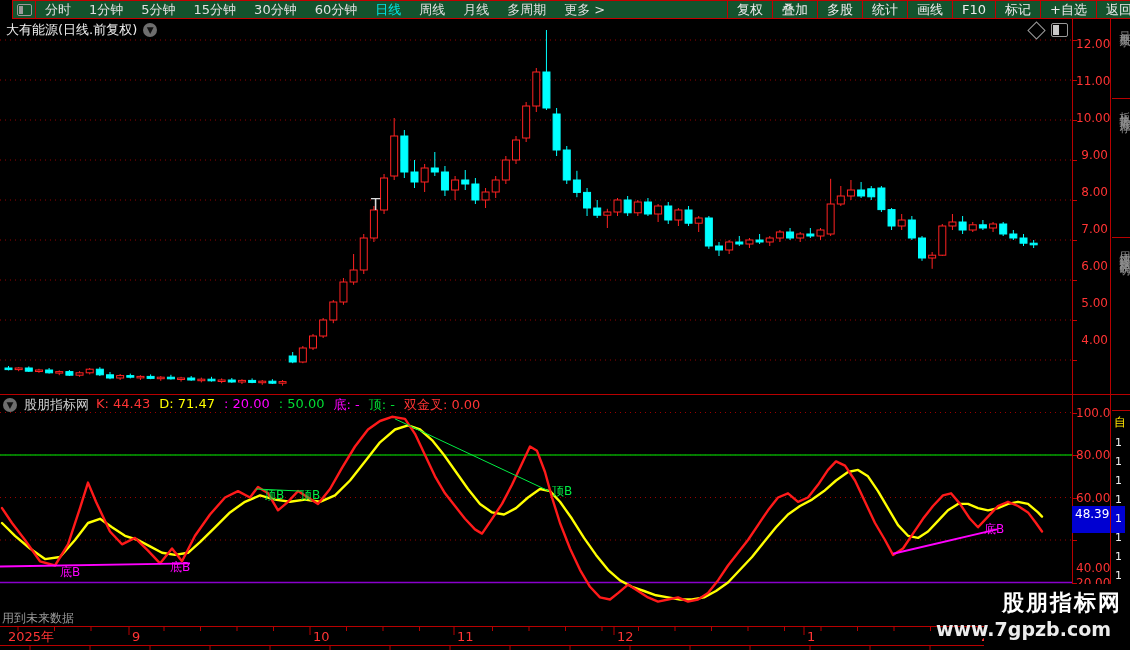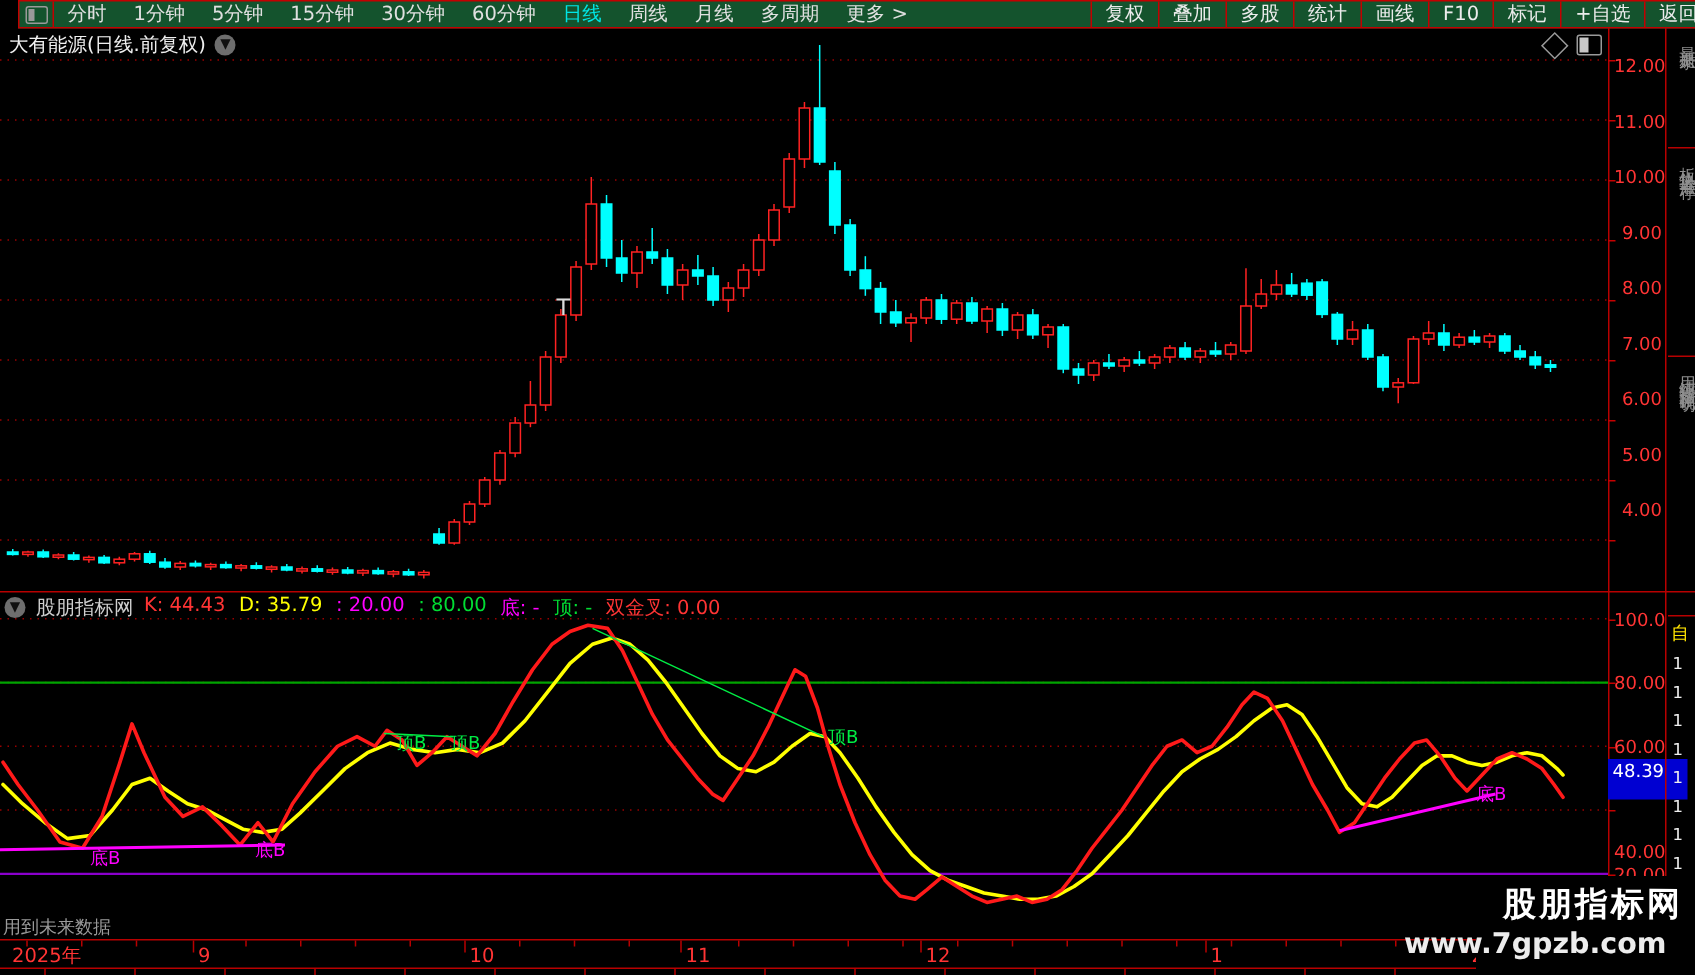--- a/index.html
+++ b/index.html
@@ -380,7 +380,7 @@
     <span class="brand">股朋指标网</span>
     <span id="ind-segs" style="display:flex;gap:9px;">
         <span class="seg" style="color: rgb(255, 52, 52);">K: 44.43</span>
-        <span class="seg" style="color: rgb(255, 255, 0);">D: 35.79</span>
+        <span class="seg" style="color: rgb(255, 255, 0);">D: 71.47</span>
         <span class="seg" style="color: rgb(255, 0, 255);">: 20.00</span>
         <span class="seg" style="color: rgb(0, 221, 51);">: 80.00</span>
         <span class="seg" style="color: rgb(255, 0, 255);">底: -</span>

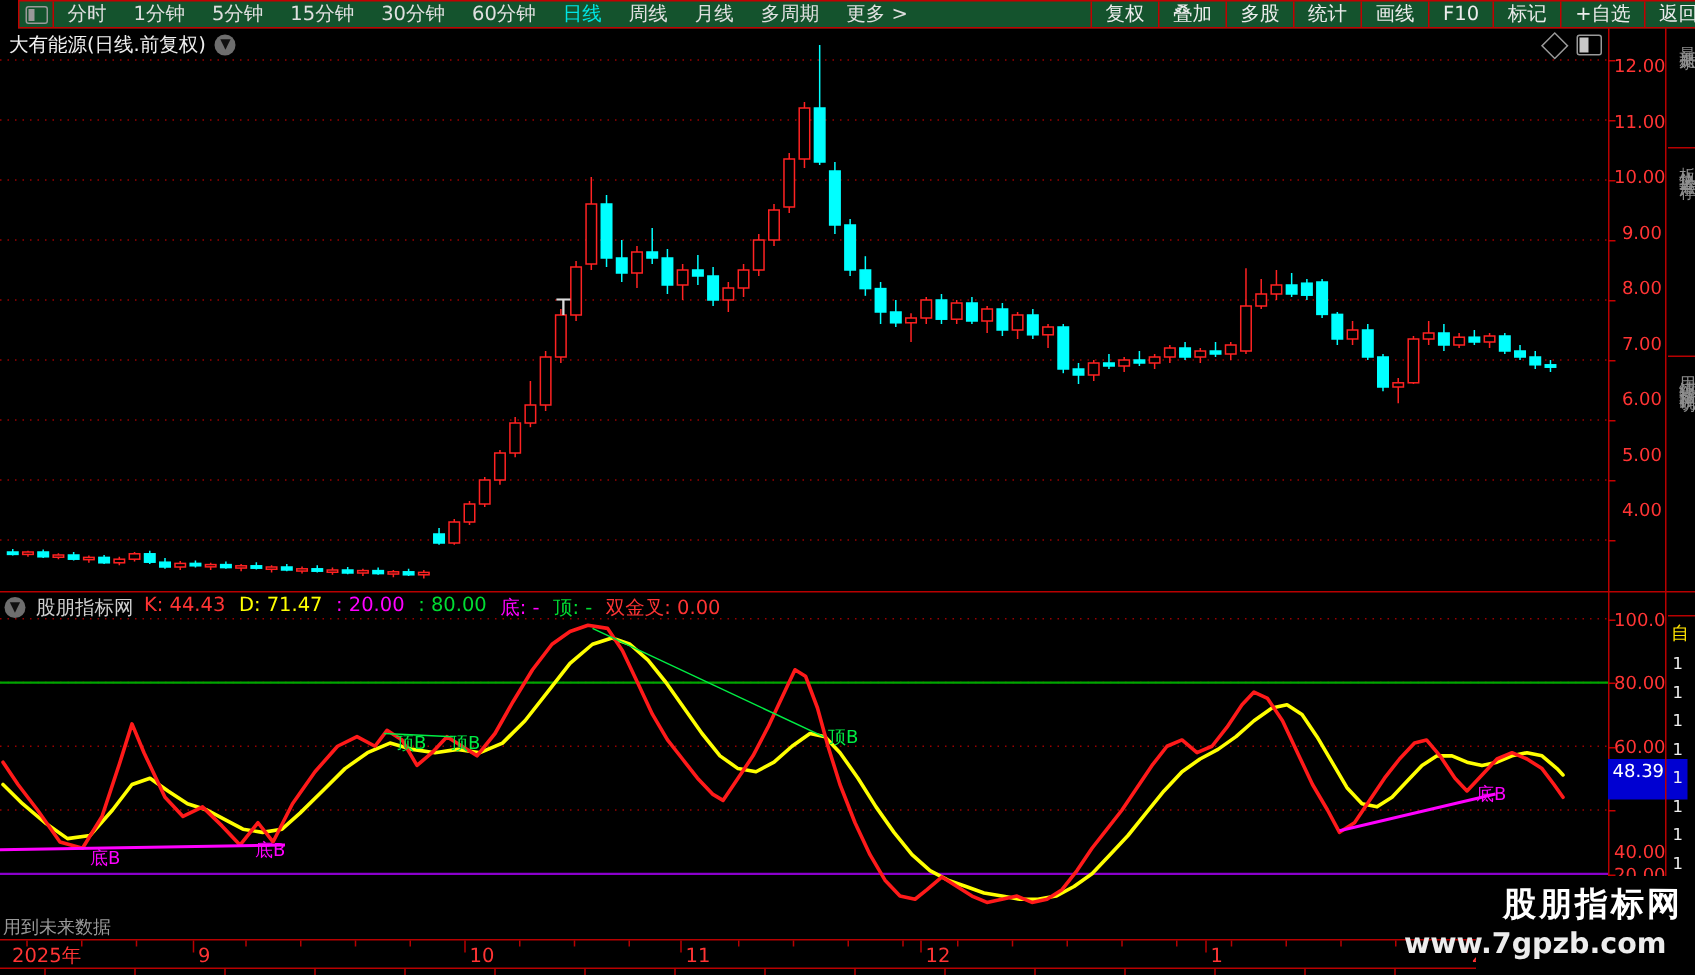--- a/index.html
+++ b/index.html
@@ -382,7 +382,7 @@
         <span class="seg" style="color: rgb(255, 52, 52);">K: 44.43</span>
         <span class="seg" style="color: rgb(255, 255, 0);">D: 71.47</span>
         <span class="seg" style="color: rgb(255, 0, 255);">: 20.00</span>
-        <span class="seg" style="color: rgb(0, 221, 51);">: 80.00</span>
+        <span class="seg" style="color: rgb(0, 221, 51);">: 50.00</span>
         <span class="seg" style="color: rgb(255, 0, 255);">底: -</span>
         <span class="seg" style="color: rgb(0, 221, 51);">顶: -</span>
         <span class="seg" style="color: rgb(255, 52, 52);">双金叉: 0.00</span>

